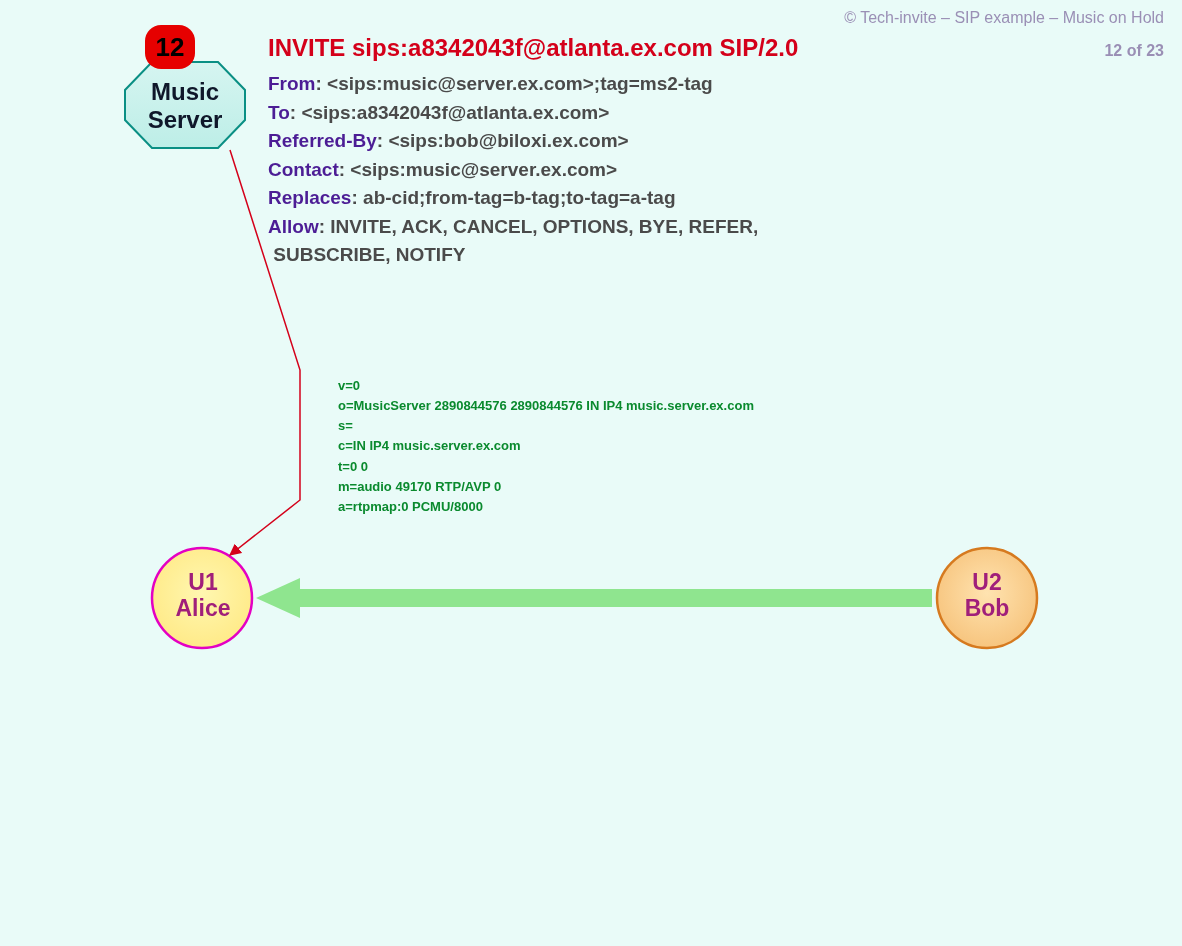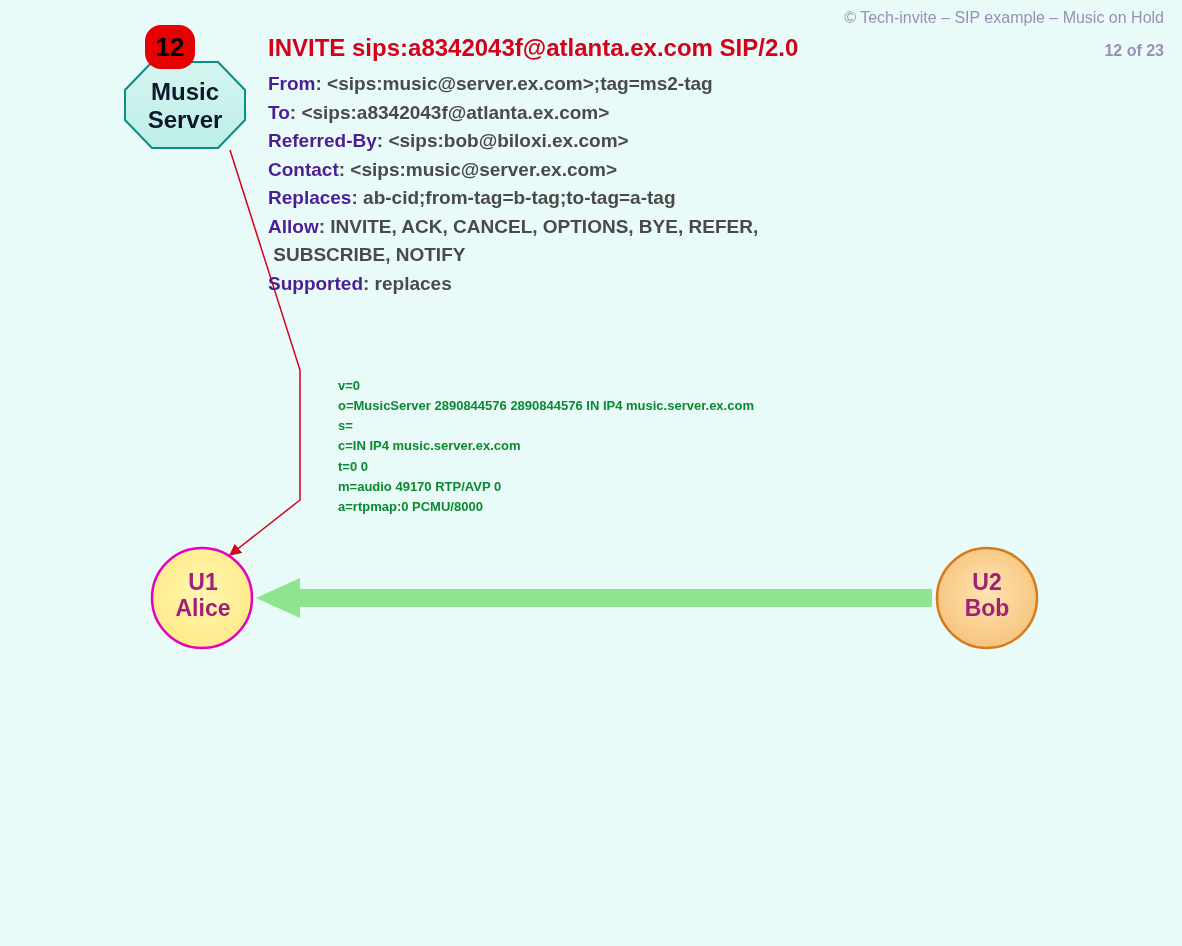--- a/index.html
+++ b/index.html
@@ -176,7 +176,6 @@
     <div><span class="hdr">Replaces</span>: <span>ab-cid;from-tag=b-tag;to-tag=a-tag</span></div>
     <div><span class="hdr">Allow</span>: <span>INVITE, ACK, CANCEL, OPTIONS, BYE, REFER,</span></div>
     <div>&nbsp;<span>SUBSCRIBE, NOTIFY</span></div>
-    <div><span class="hdr">Supported</span>: <span>replaces</span></div>
   </div>
 
   <div class="sdp">

